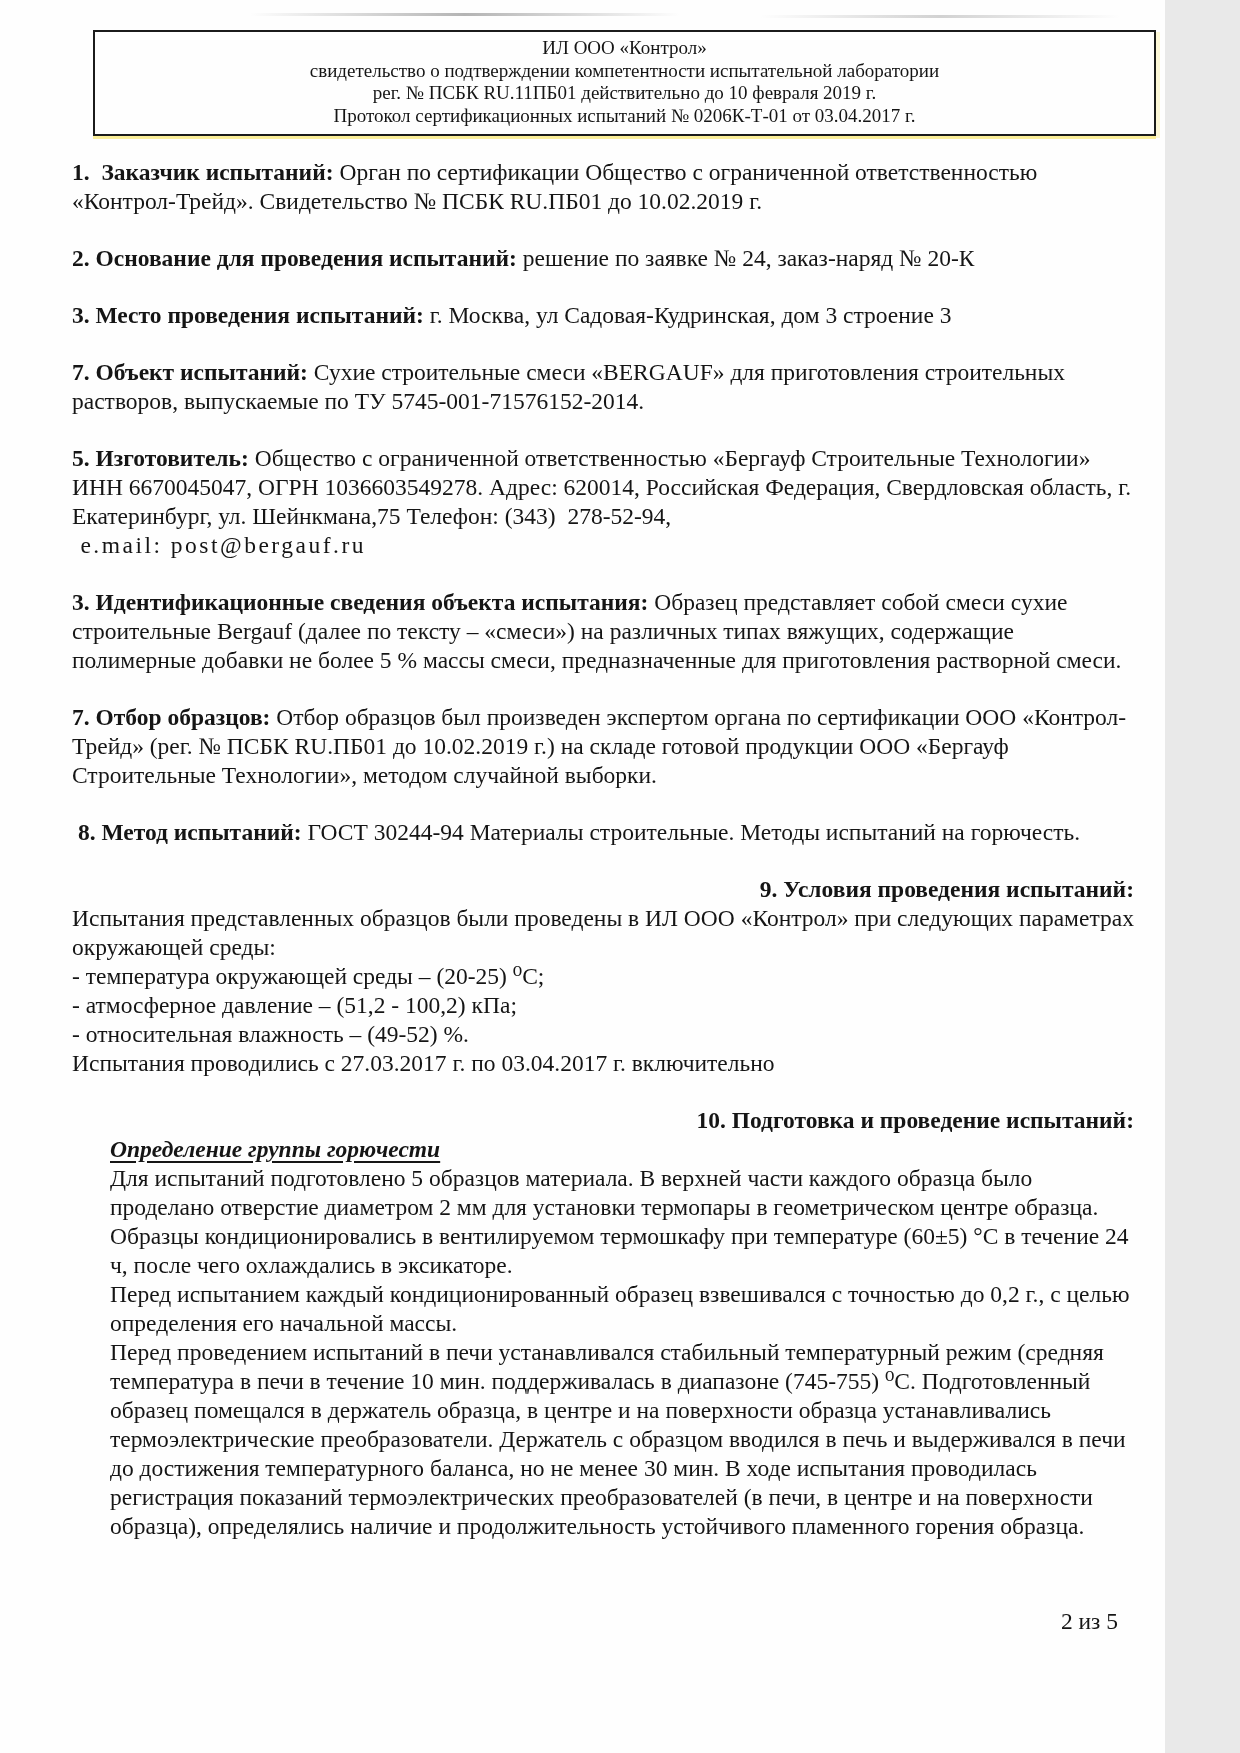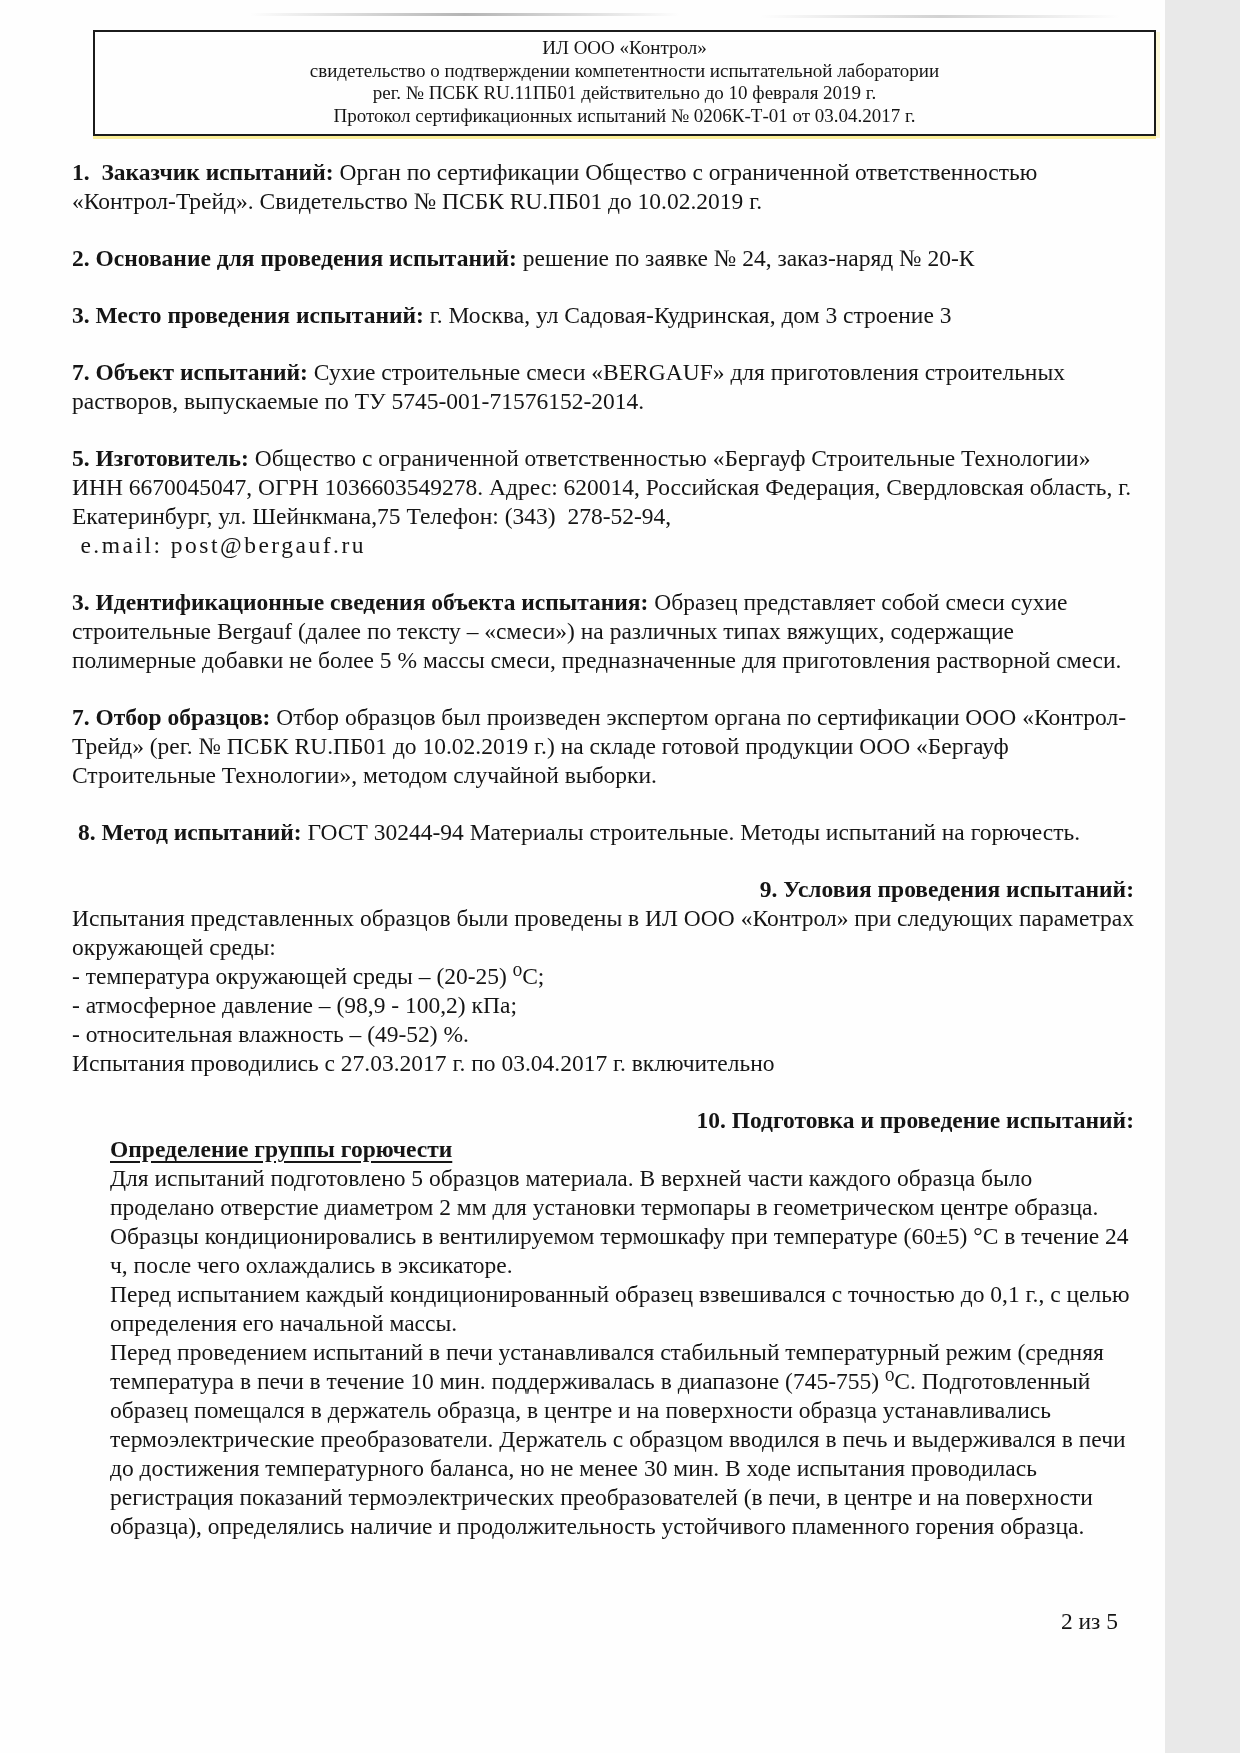--- a/index.html
+++ b/index.html
@@ -94,7 +94,7 @@
       <div class="b t">9. Условия проведения испытаний:</div>
       <div class="t">Испытания представленных образцов были проведены в ИЛ ООО «Контрол» при следующих параметрах окружающей среды:</div>
       <div class="t">- температура окружающей среды – (20-25) ⁰С;</div>
-      <div class="t">- атмосферное давление – (98,9 - 100,2) кПа;</div>
+      <div class="t">- атмосферное давление – (51,2 - 100,2) кПа;</div>
       <div class="t">- относительная влажность – (49-52) %.</div>
       <div class="t">Испытания проводились с 27.03.2017 г. по 03.04.2017 г. включительно</div>
     </div>

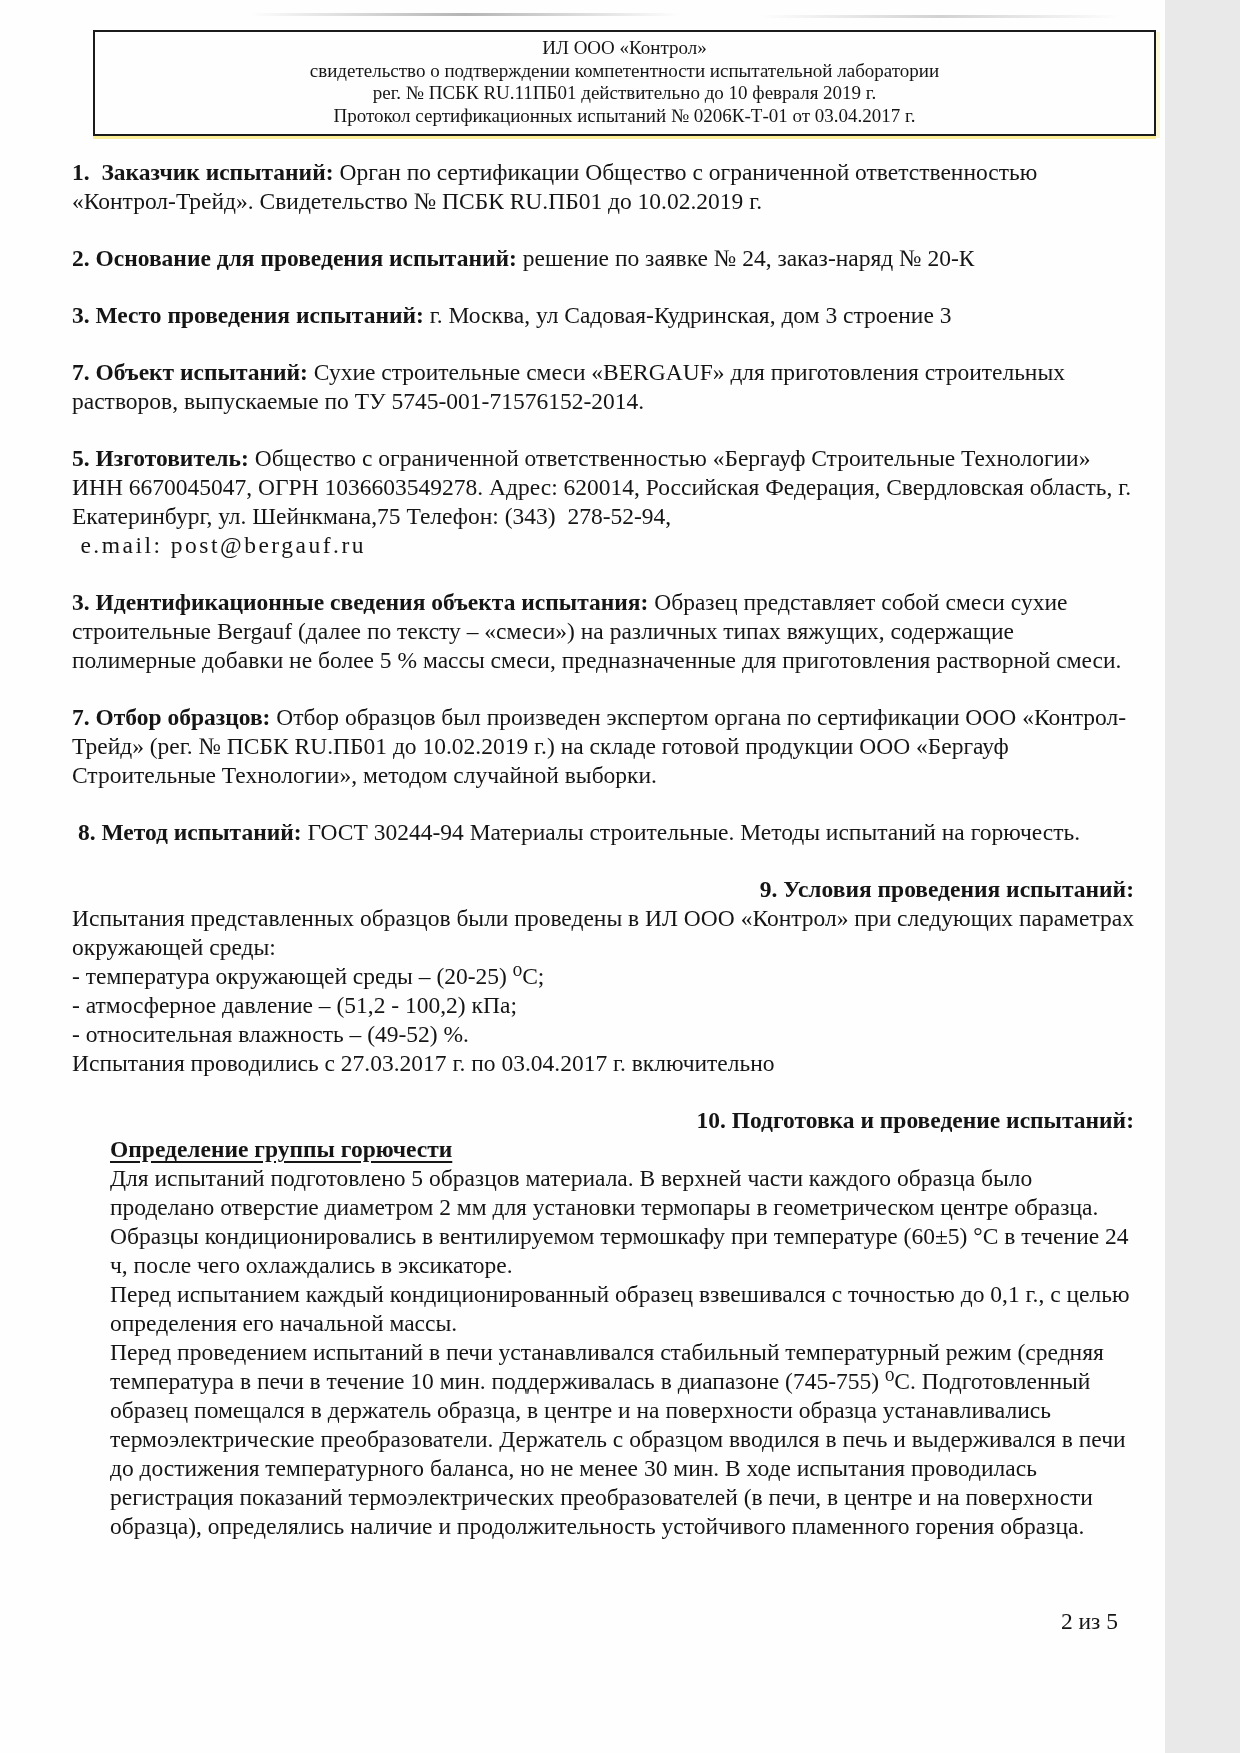--- a/index.html
+++ b/index.html
@@ -44,7 +44,7 @@
   .para:last-child{margin-bottom:0;margin-left:38px;}
   .t{white-space:pre-wrap;}
   .b{font-weight:bold;text-align:right;}
-  .u{font-weight:bold;text-decoration:underline;text-underline-offset:4px;}
+  .u{font-weight:bold;text-decoration:underline;text-underline-offset:4px;font-style:italic;}
   .email{letter-spacing:2.5px;}
   .page-footer{
     position:absolute;

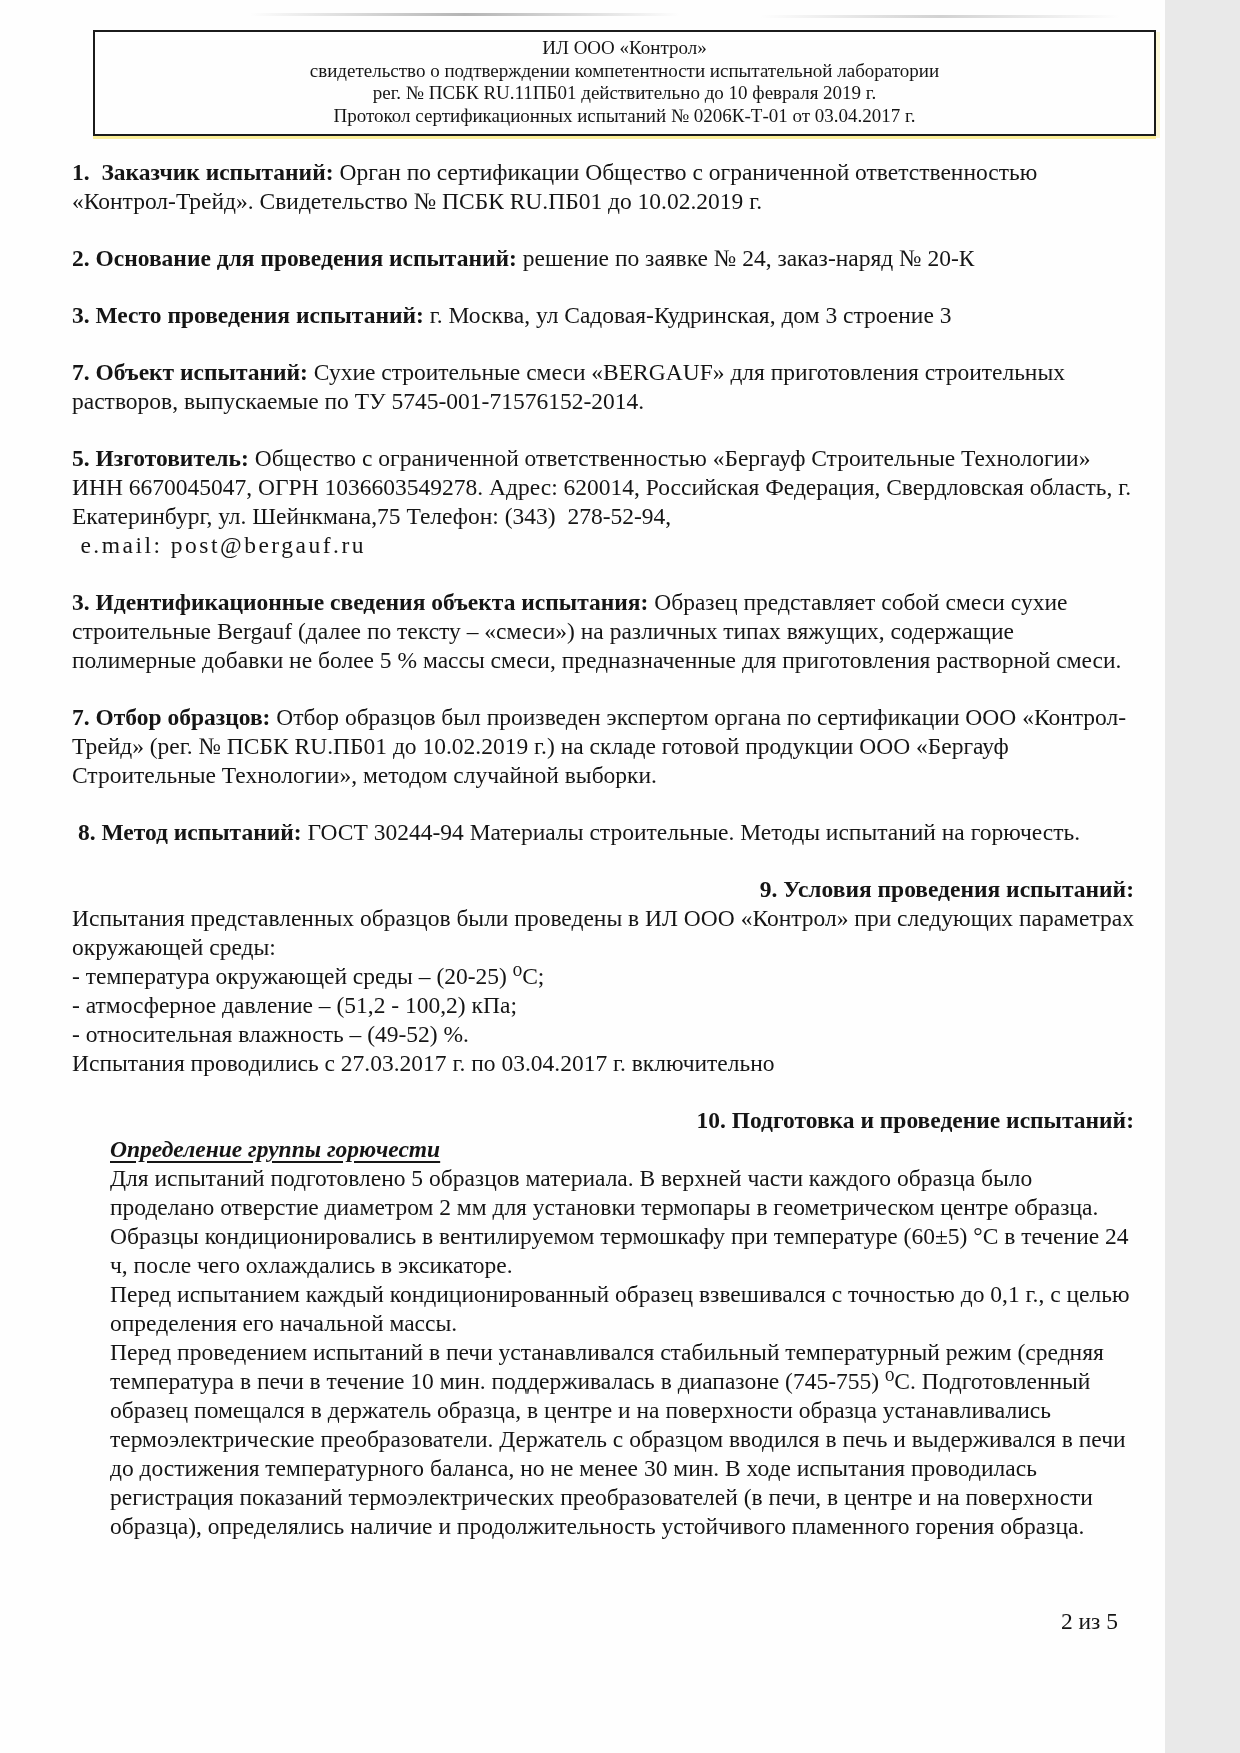--- a/index.html
+++ b/index.html
@@ -103,7 +103,7 @@
       <div class="b t">10. Подготовка и проведение испытаний:</div>
       <div class="u t">Определение группы горючести</div>
       <div class="t">Для испытаний подготовлено 5 образцов материала. В верхней части каждого образца было проделано отверстие диаметром 2 мм для установки термопары в геометрическом центре образца. Образцы кондиционировались в вентилируемом термошкафу при температуре (60±5) °С в течение 24 ч, после чего охлаждались в эксикаторе.</div>
-      <div class="t">Перед испытанием каждый кондиционированный образец взвешивался с точностью до 0,1 г., с целью определения его начальной массы.</div>
+      <div class="t">Перед испытанием каждый кондиционированный образец взвешивался с точностью до 0,2 г., с целью определения его начальной массы.</div>
       <div class="t">Перед проведением испытаний в печи устанавливался стабильный температурный режим (средняя температура в печи в течение 10 мин. поддерживалась в диапазоне (745-755) ⁰С. Подготовленный образец помещался в держатель образца, в центре и на поверхности образца устанавливались термоэлектрические преобразователи. Держатель с образцом вводился в печь и выдерживался в печи до достижения температурного баланса, но не менее 30 мин. В ходе испытания проводилась регистрация показаний термоэлектрических преобразователей (в печи, в центре и на поверхности образца), определялись наличие и продолжительность устойчивого пламенного горения образца.</div>
     </div>
 

